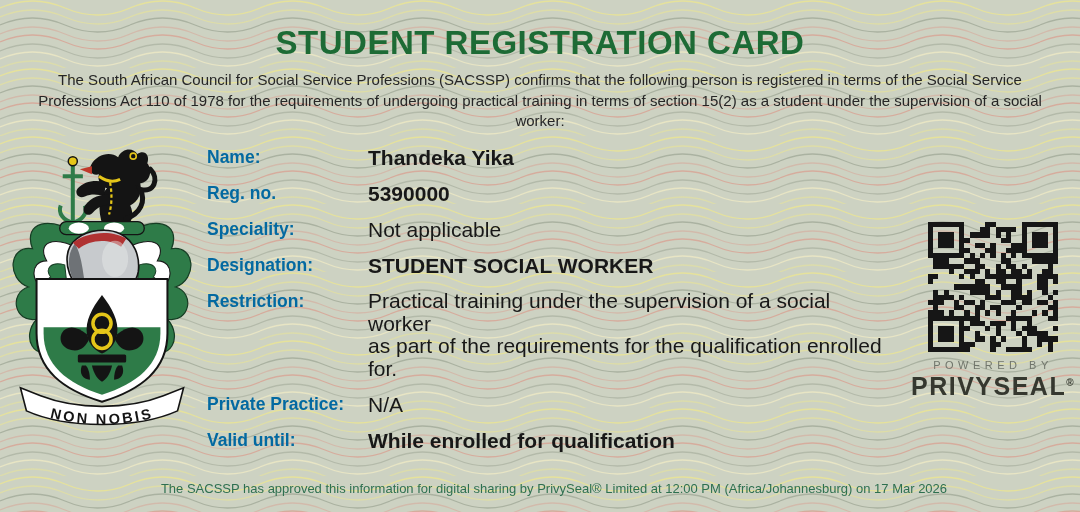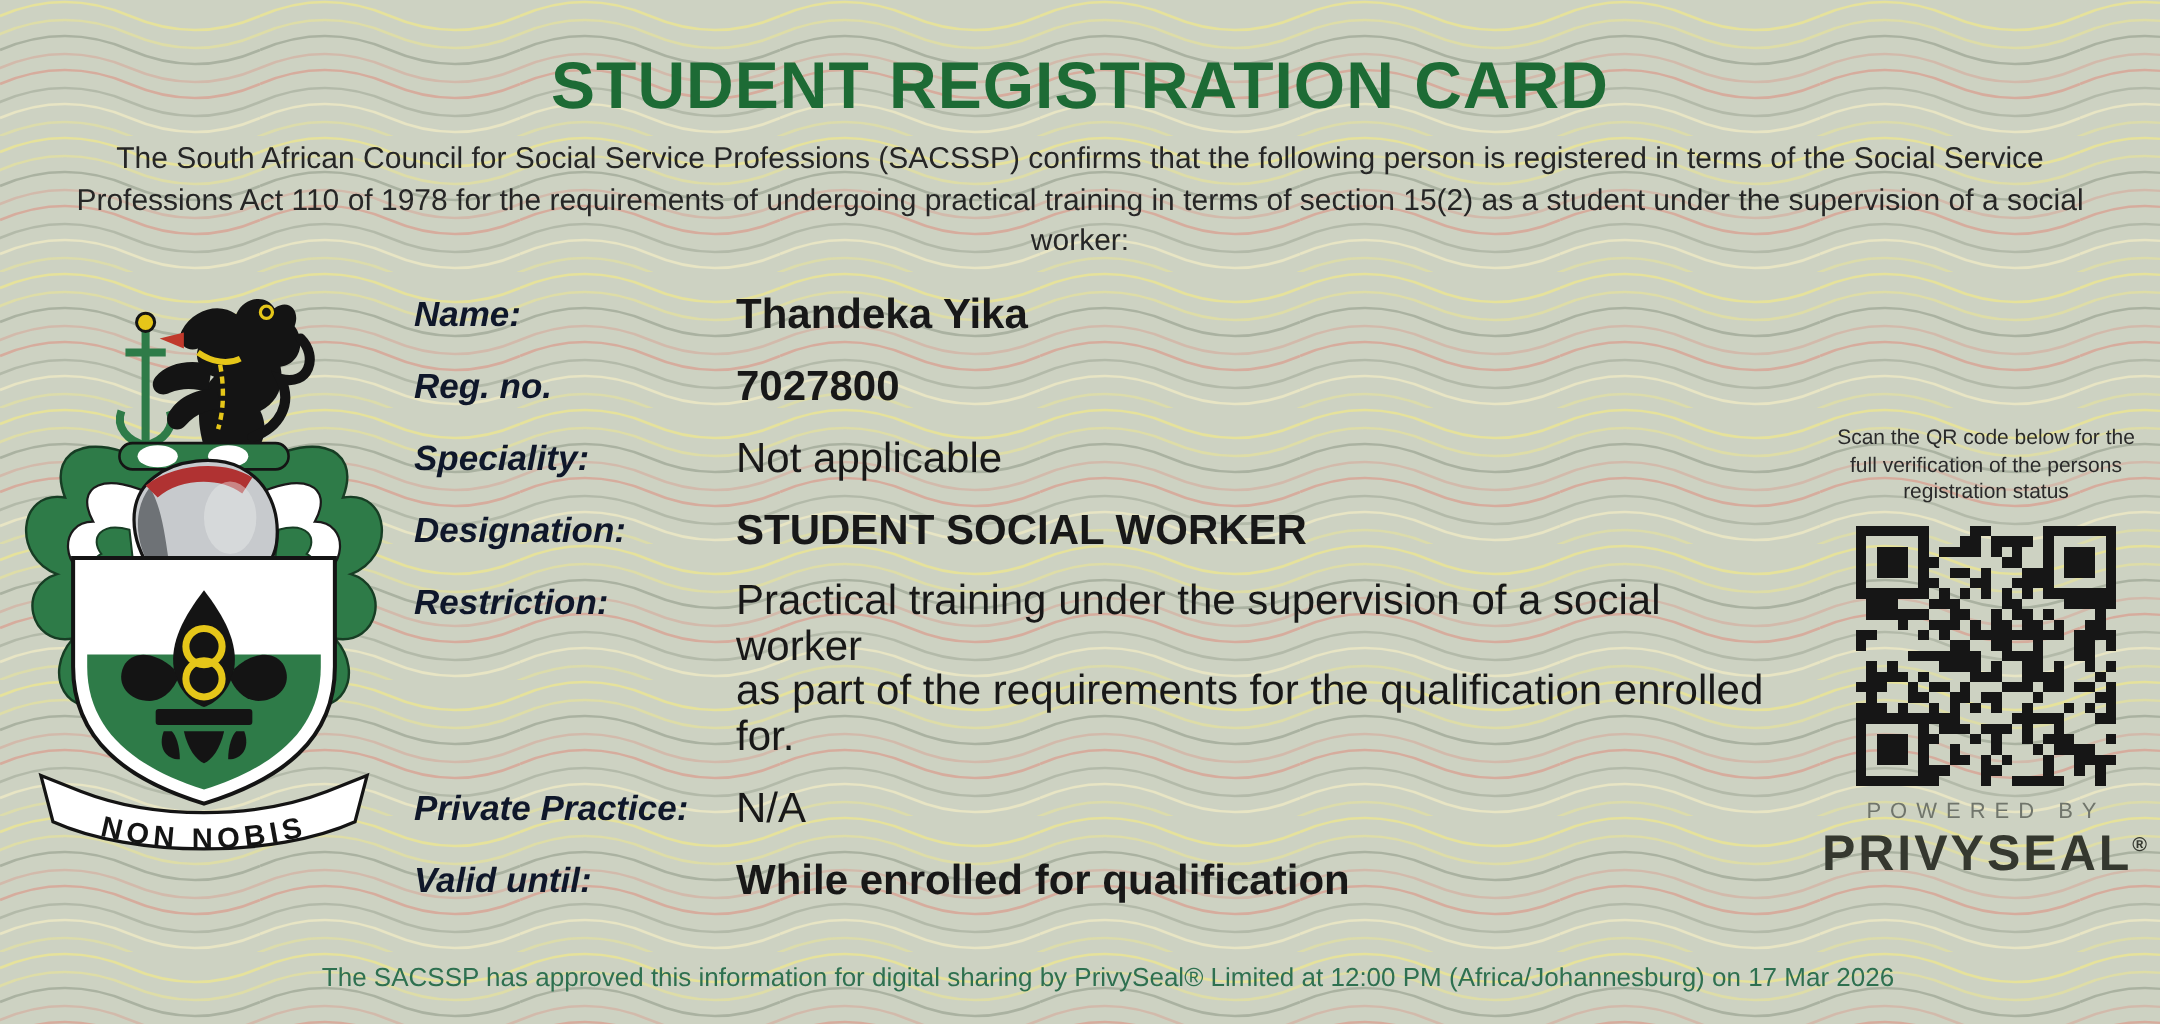--- a/index.html
+++ b/index.html
@@ -24,7 +24,7 @@
 
   .fields{position:absolute;left:207px;top:146px;width:690px;}
   .frow{display:grid;grid-template-columns:161px 1fr;margin-bottom:13px;line-height:23px;}
-  .flabel{font-size:17.5px;font-weight:bold;color:#0f172a;font-style:italic;}
+  .flabel{font-size:17.5px;font-weight:bold;color:#0369a1;}
   .fvalue{font-size:21px;color:#181818;}
   .fvalue.b{font-weight:bold;}
   .frow.restriction .fvalue{white-space:pre-line;line-height:22.5px;}

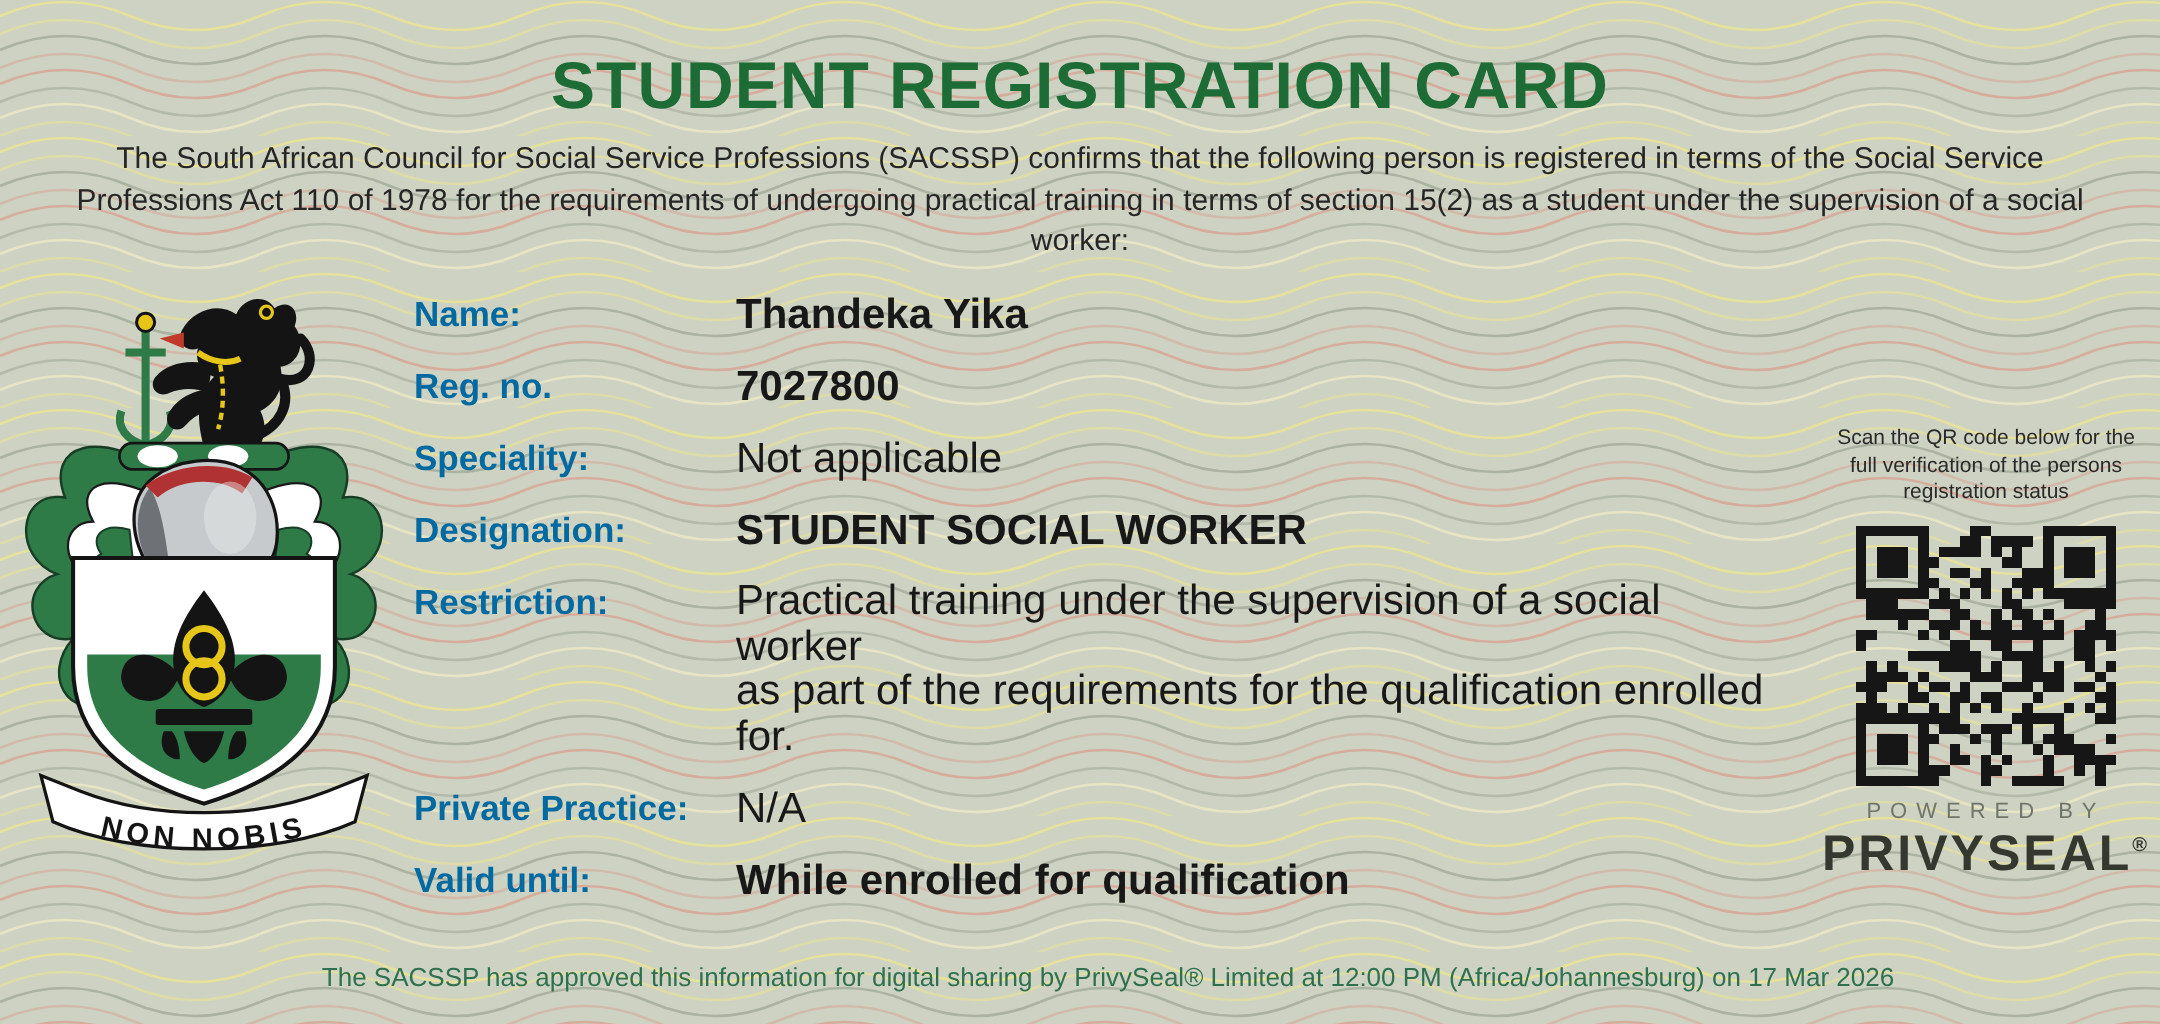--- a/index.html
+++ b/index.html
@@ -146,7 +146,7 @@
     </div>
     <div class="frow">
       <div class="flabel">Reg. no.</div>
-      <div class="fvalue b">7027800</div>
+      <div class="fvalue b">5390000</div>
     </div>
     <div class="frow">
       <div class="flabel">Speciality:</div>

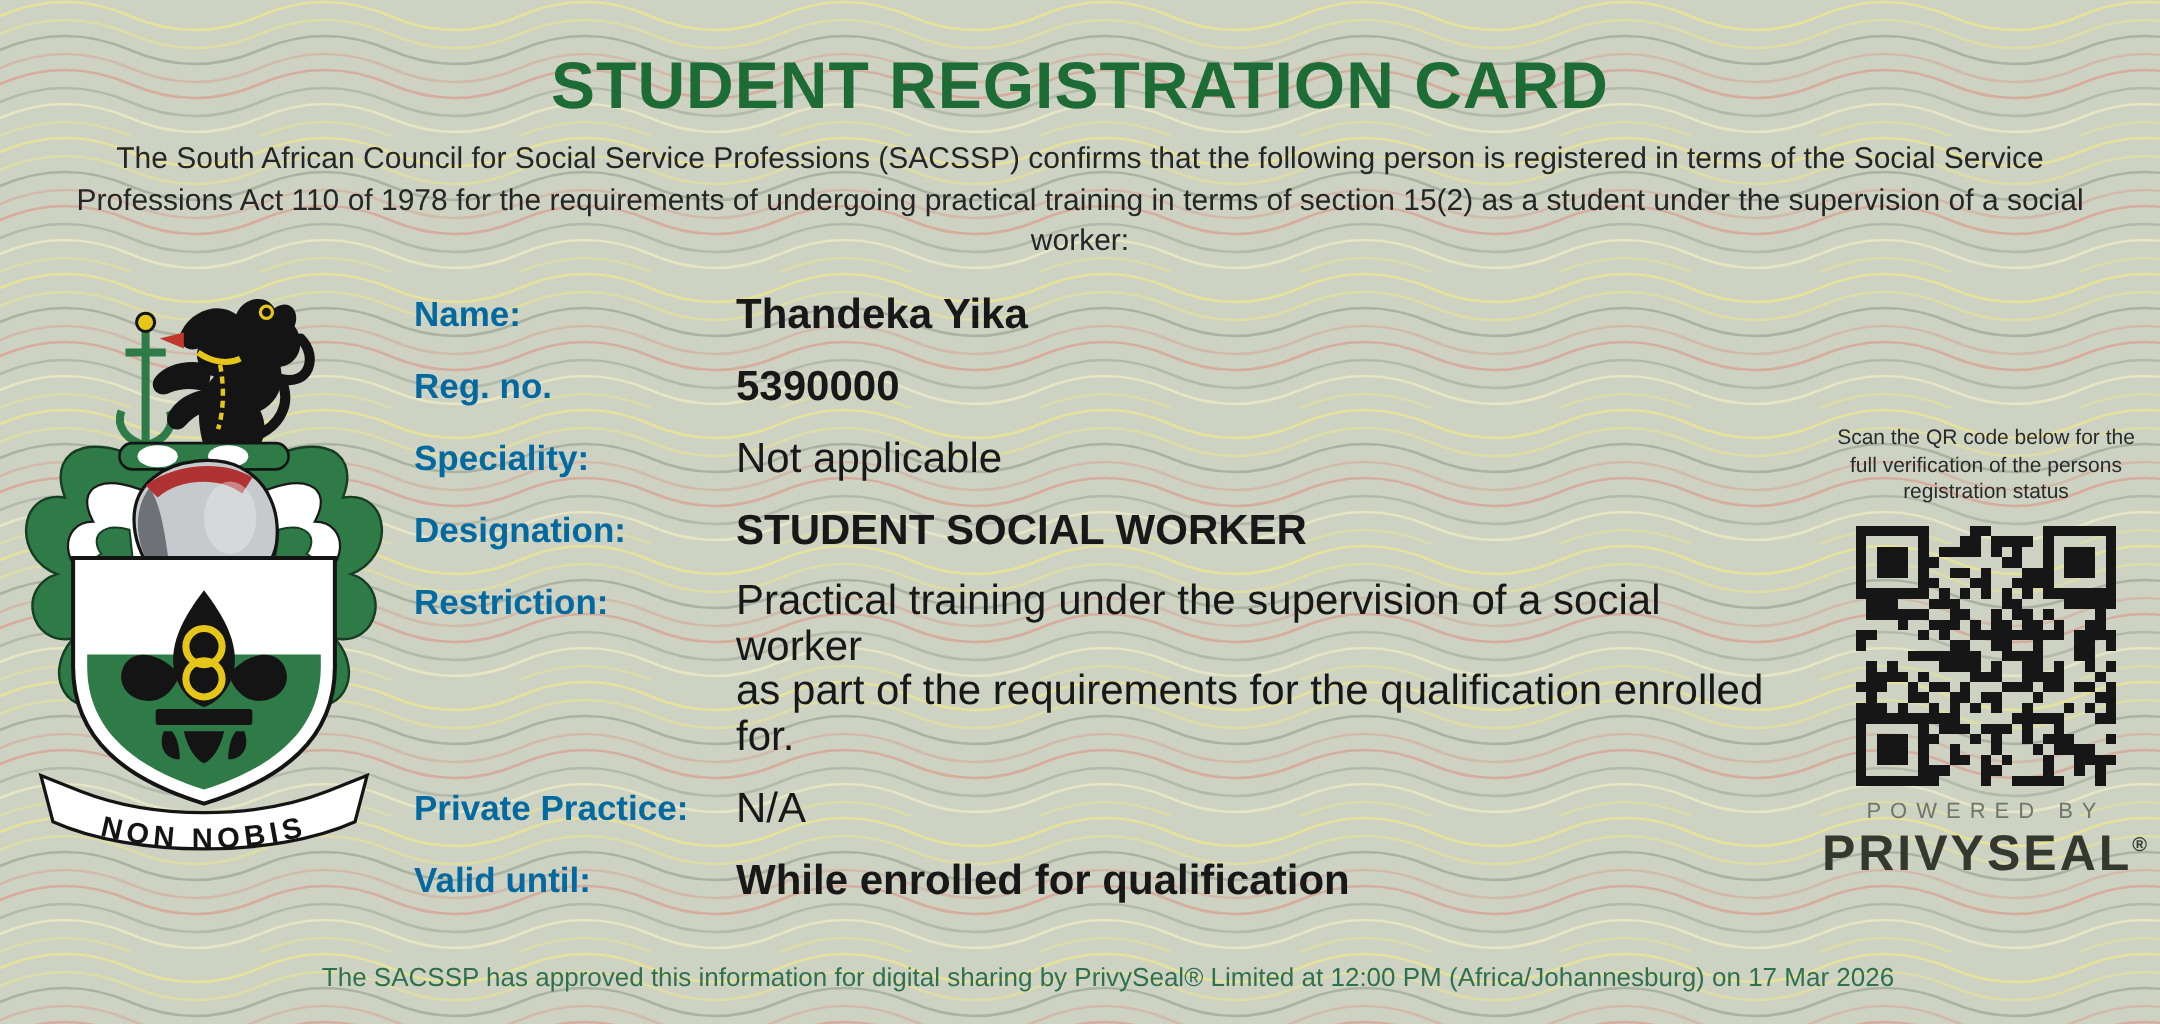--- a/index.html
+++ b/index.html
@@ -173,7 +173,6 @@
 
 
   <div class="qr-panel layer">
-    <div class="qr-note">Scan the QR code below for the full verification of the persons registration status</div>
     <div class="qr-box">
       <svg width="130" height="130" viewBox="0 0 130 130" shape-rendering="crispEdges">
           <rect x="0.00" y="0.00" width="5.20" height="5.20" fill="#161616"></rect>

